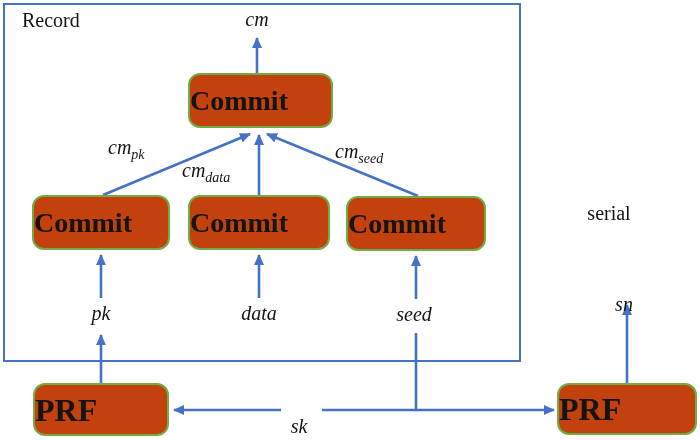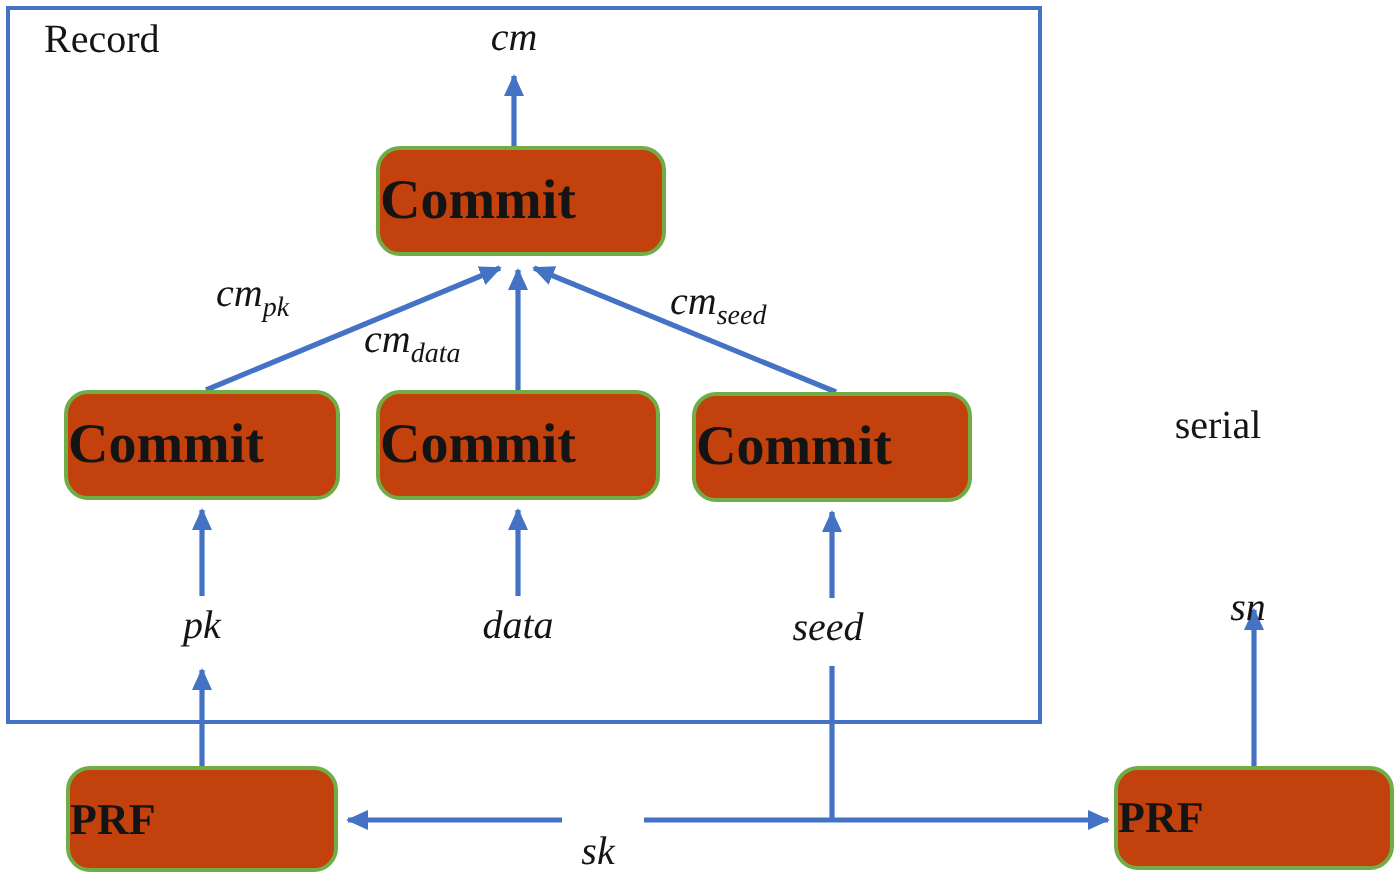--- a/index.html
+++ b/index.html
@@ -24,7 +24,7 @@
     border-radius:12px;display:flex;align-items:center;
     font-size:28px;line-height:1;color:var(--ink);font-weight:bold;
   }
-  .node.prf{font-size:22px;}
+  .node.prf{font-size:32px;}
   .lbl{position:absolute;z-index:4;font-size:20px;white-space:nowrap;color:var(--ink);}
   .math{font-style:italic;text-align:right;}
   .ctr{text-align:center;}

